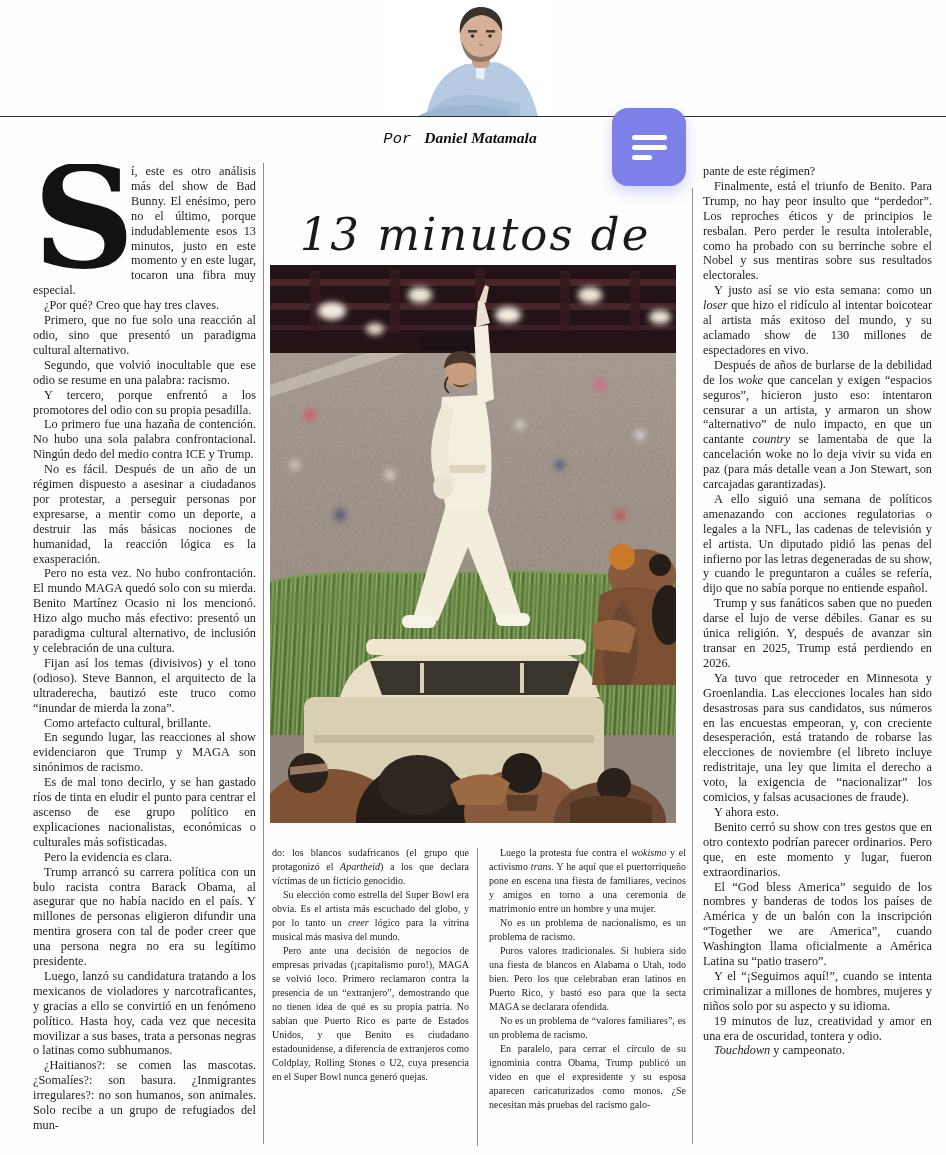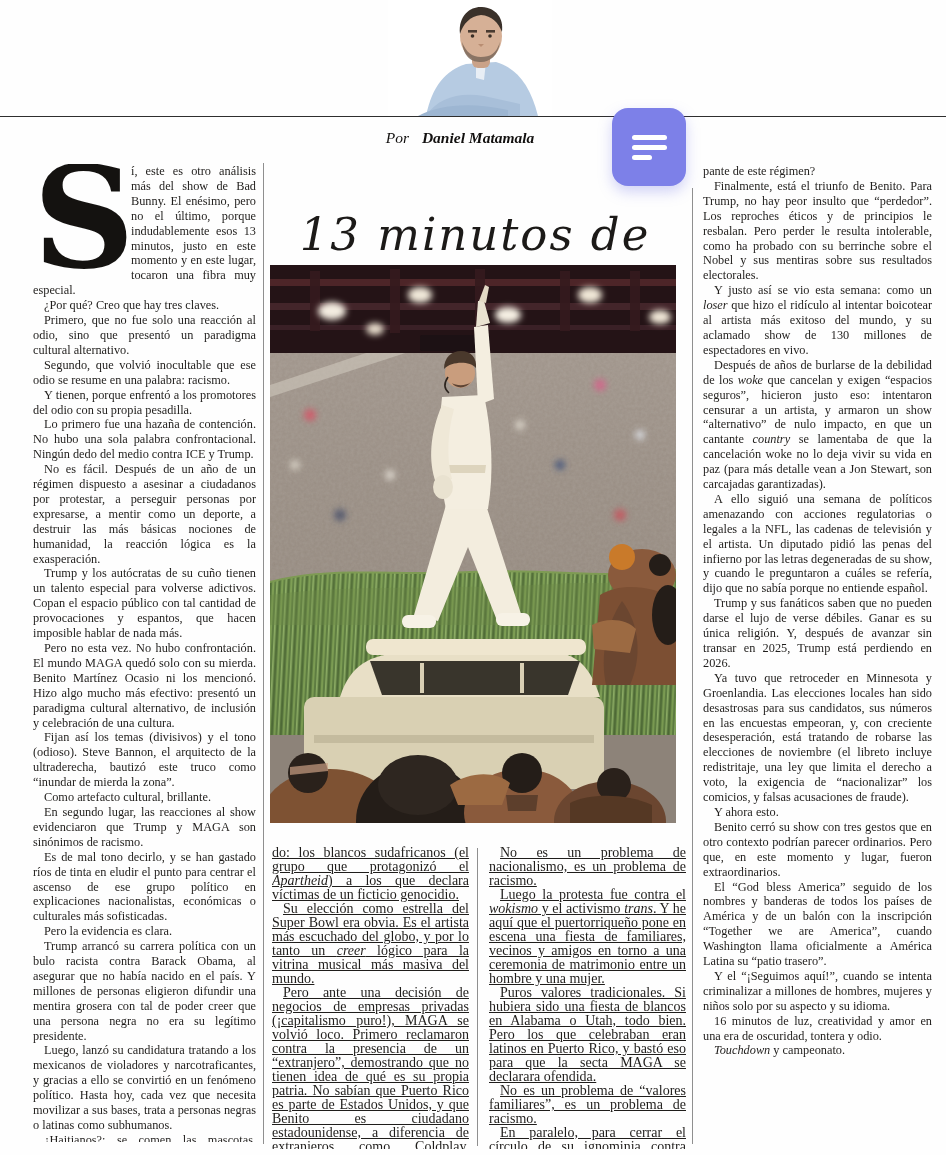--- a/index.html
+++ b/index.html
@@ -14,7 +14,7 @@
   .top-rule{position:absolute;left:0;top:116px;width:946px;height:1px;background:#2e2e2e;}
   .byline{position:absolute;left:0;top:129px;width:920px;text-align:center;
     font-size:15.5px;font-style:italic;color:#12100f;}
-  .byline .prefix{font-weight:400;margin-right:13px;}
+  .byline .prefix{font-weight:400;margin-right:13px;font-family:Liberation Mono, monospace;}
   .byline .author{font-weight:700;}
   .reader-btn{position:absolute;left:612px;top:108px;width:74px;height:78px;border:none;
     border-radius:16px;background:#7D80E8;cursor:pointer;box-shadow:0 6px 14px rgba(125,128,232,.35);}

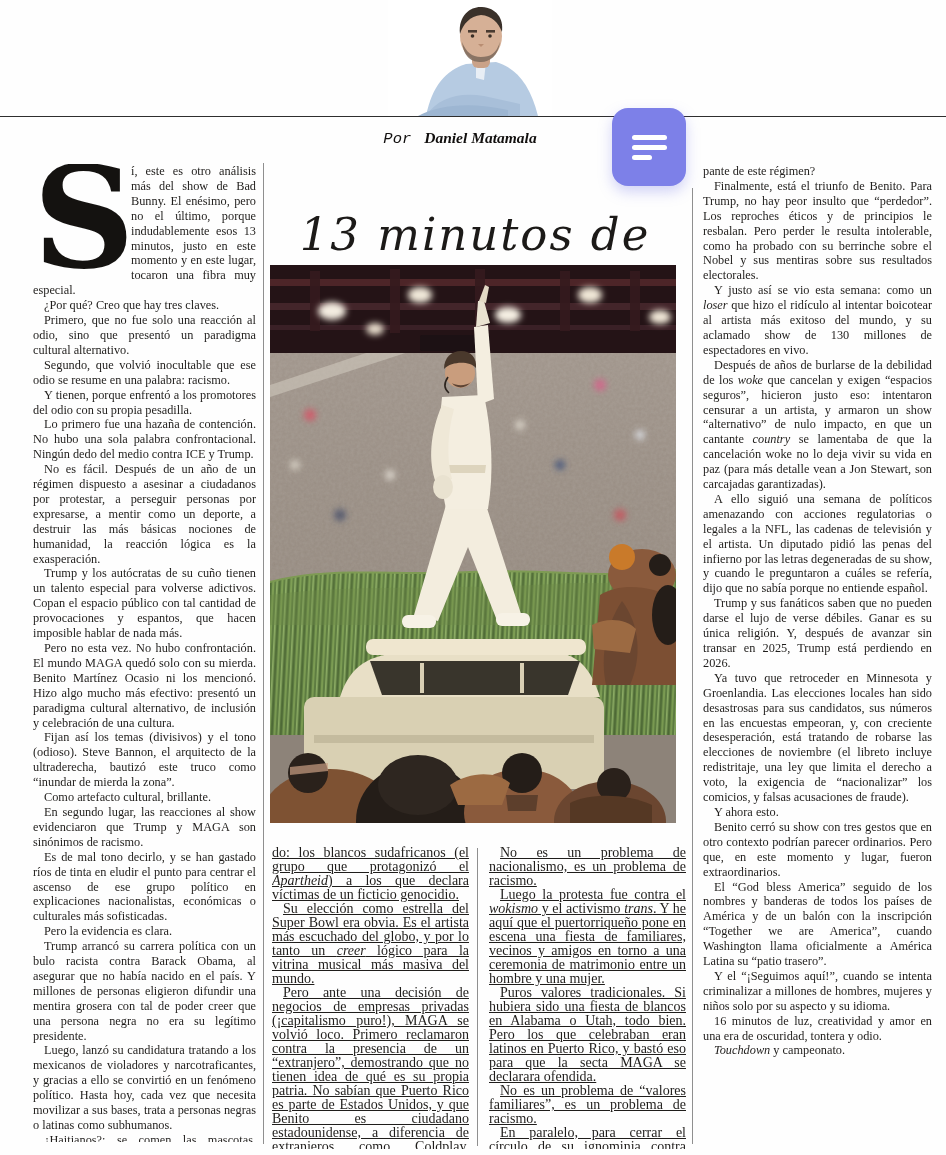--- a/index.html
+++ b/index.html
@@ -228,7 +228,7 @@
     <p>¿Por qué? Creo que hay tres claves.</p>
     <p>Primero, que no fue solo una reacción al odio, sino que presentó un paradigma cultural alternativo.</p>
     <p>Segundo, que volvió inocultable que ese odio se resume en una palabra: racismo.</p>
-    <p>Y tienen, porque enfrentó a los promotores del odio con su propia pesadilla.</p>
+    <p>Y tercero, porque enfrentó a los promotores del odio con su propia pesadilla.</p>
     <p>Lo primero fue una hazaña de contención. No hubo una sola palabra confrontacional. Ningún dedo del medio contra ICE y Trump.</p>
     <p>No es fácil. Después de un año de un régimen dispuesto a asesinar a ciudadanos por protestar, a perseguir personas por expresarse, a mentir como un deporte, a destruir las más básicas nociones de humanidad, la reacción lógica es la exasperación.</p>
     <p>Trump y los autócratas de su cuño tienen un talento especial para volverse adictivos. Copan el espacio público con tal cantidad de provocaciones y espantos, que hacen imposible hablar de nada más.</p>

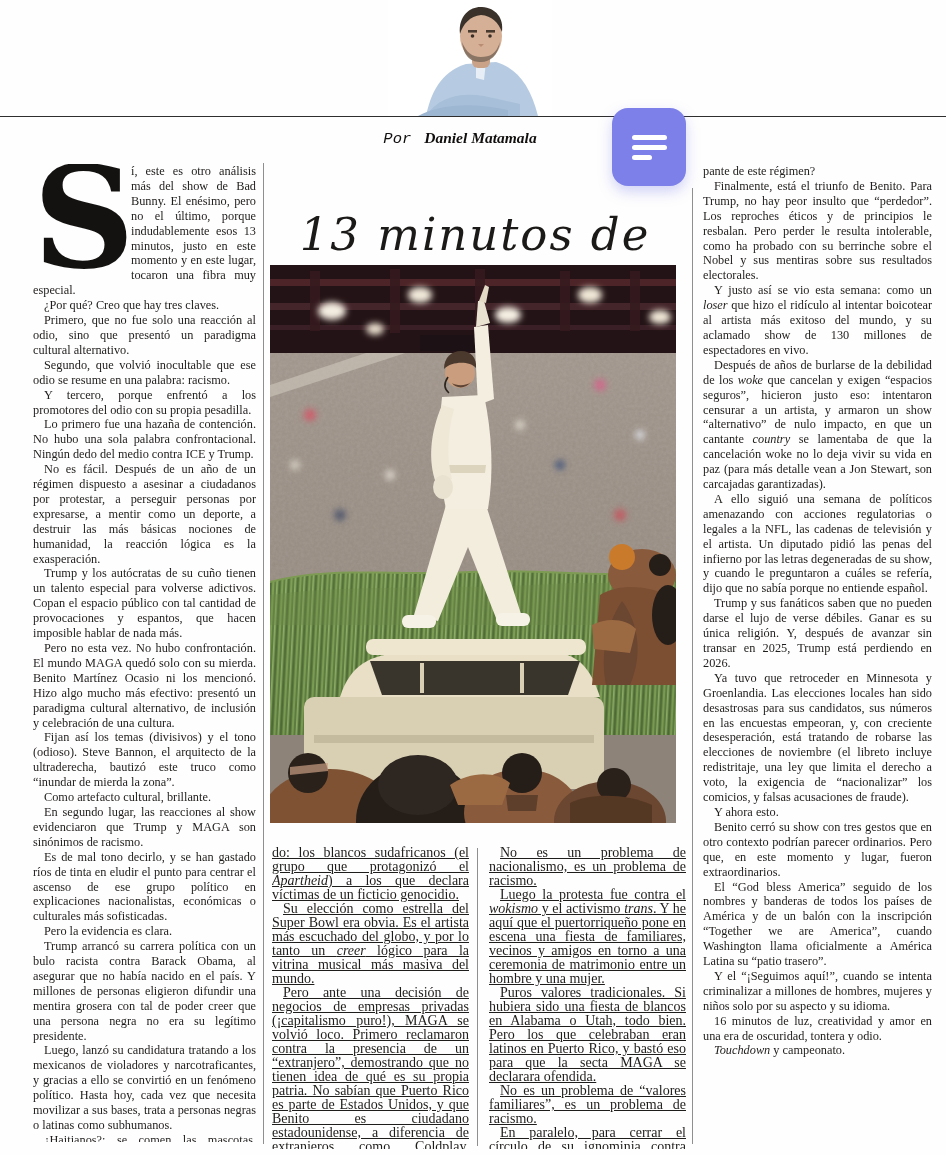--- a/index.html
+++ b/index.html
@@ -231,7 +231,6 @@
     <p>Y tercero, porque enfrentó a los promotores del odio con su propia pesadilla.</p>
     <p>Lo primero fue una hazaña de contención. No hubo una sola palabra confrontacional. Ningún dedo del medio contra ICE y Trump.</p>
     <p>No es fácil. Después de un año de un régimen dispuesto a asesinar a ciudadanos por protestar, a perseguir personas por expresarse, a mentir como un deporte, a destruir las más básicas nociones de humanidad, la reacción lógica es la exasperación.</p>
-    <p>Trump y los autócratas de su cuño tienen un talento especial para volverse adictivos. Copan el espacio público con tal cantidad de provocaciones y espantos, que hacen imposible hablar de nada más.</p>
     <p>Pero no esta vez. No hubo confrontación. El mundo MAGA quedó solo con su mierda. Benito Martínez Ocasio ni los mencionó. Hizo algo mucho más efectivo: presentó un paradigma cultural alternativo, de inclusión y celebración de una cultura.</p>
     <p>Fijan así los temas (divisivos) y el tono (odioso). Steve Bannon, el arquitecto de la ultraderecha, bautizó este truco como “inundar de mierda la zona”.</p>
     <p>Como artefacto cultural, brillante.</p>

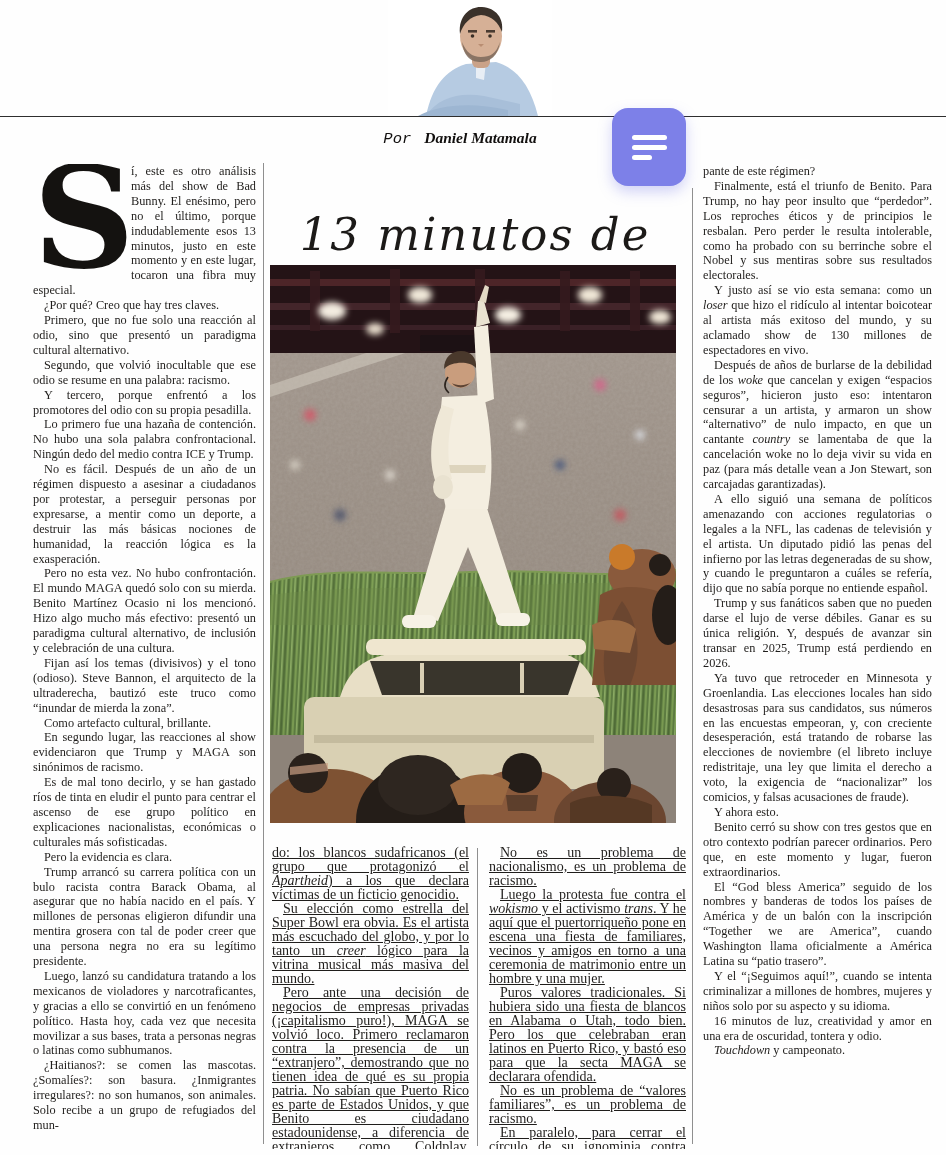--- a/index.html
+++ b/index.html
@@ -33,7 +33,7 @@
   .col p.noind{text-indent:0;}
   .col-1{left:33px;top:164px;width:223px;height:978px;}
   .col-4{left:703px;top:164px;width:229px;height:978px;}
-  .bottomcol{font-size:14px;line-height:14px;height:303px;top:846px;text-decoration:underline;}
+  .bottomcol{font-size:10px;line-height:14px;height:303px;top:846px;}
   .col-2{left:272px;width:197px;}
   .col-3{left:489px;width:197px;}
   .dropcap{float:left;width:88px;height:103px;margin:4px 10px 0 0;

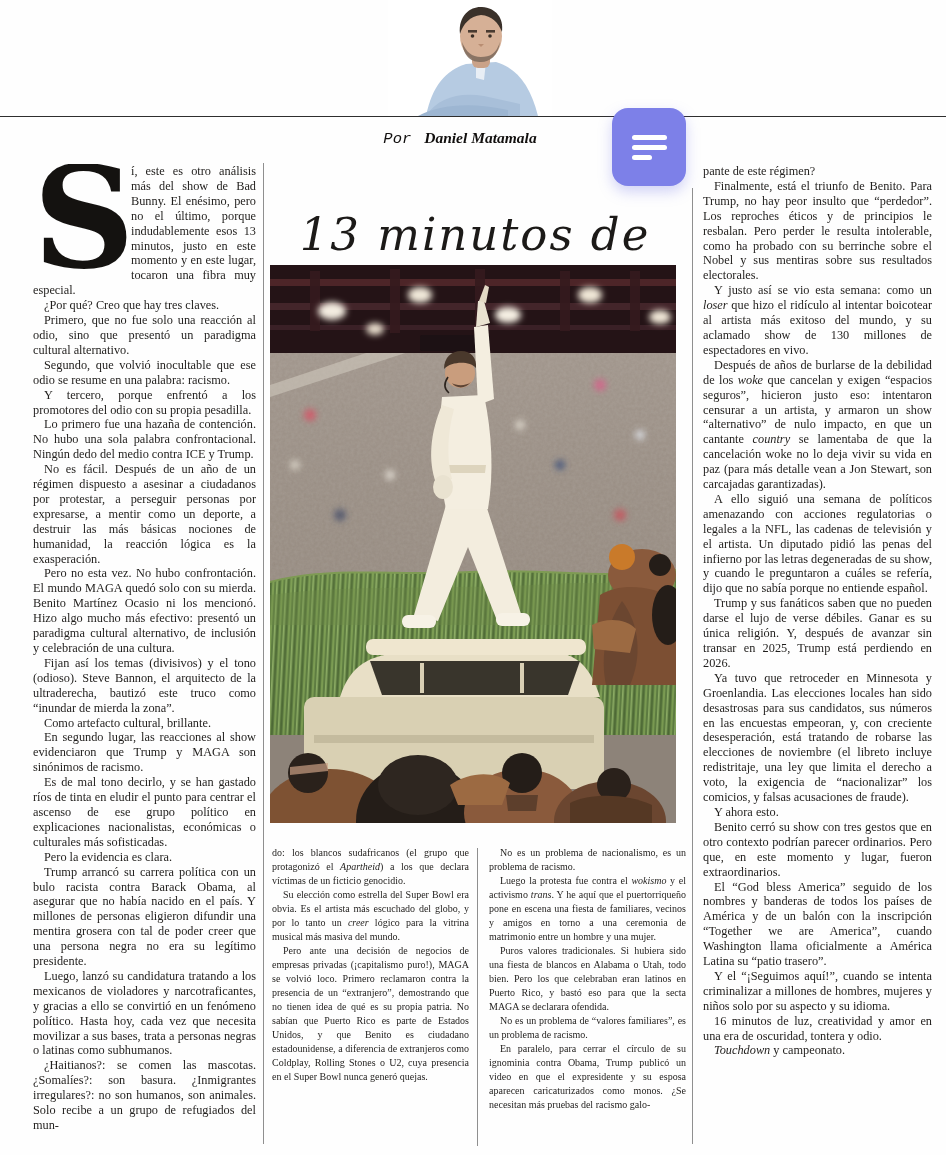--- a/index.html
+++ b/index.html
@@ -247,8 +247,8 @@
     <p>Pero ante una decisión de negocios de empresas privadas (¡capitalismo puro!), MAGA se volvió loco. Primero reclamaron contra la presencia de un “extranjero”, demostrando que no tienen idea de qué es su propia patria. No sabían que Puerto Rico es parte de Estados Unidos, y que Benito es ciudadano estadounidense, a diferencia de extranjeros como Coldplay, Rolling Stones o U2, cuya presencia en el Super Bowl nunca generó quejas.</p>
   </div>
 <div class="col bottomcol col-3">
+    <p>Luego la protesta fue contra el <i>wokismo</i> y el activismo <i>trans</i>. Y he aquí que el puertorriqueño pone en escena una fiesta de familiares, vecinos y amigos en torno a una ceremonia de matrimonio entre un hombre y una mujer.</p>
     <p>No es un problema de nacionalismo, es un problema de racismo.</p>
-    <p>Luego la protesta fue contra el <i>wokismo</i> y el activismo <i>trans</i>. Y he aquí que el puertorriqueño pone en escena una fiesta de familiares, vecinos y amigos en torno a una ceremonia de matrimonio entre un hombre y una mujer.</p>
     <p>Puros valores tradicionales. Si hubiera sido una fiesta de blancos en Alabama o Utah, todo bien. Pero los que celebraban eran latinos en Puerto Rico, y bastó eso para que la secta MAGA se declarara ofendida.</p>
     <p>No es un problema de “valores familiares”, es un problema de racismo.</p>
     <p>En paralelo, para cerrar el círculo de su ignominia contra Obama, Trump publicó un video en que el expresidente y su esposa aparecen caricaturizados como monos. ¿Se necesitan más pruebas del racismo galo-</p>

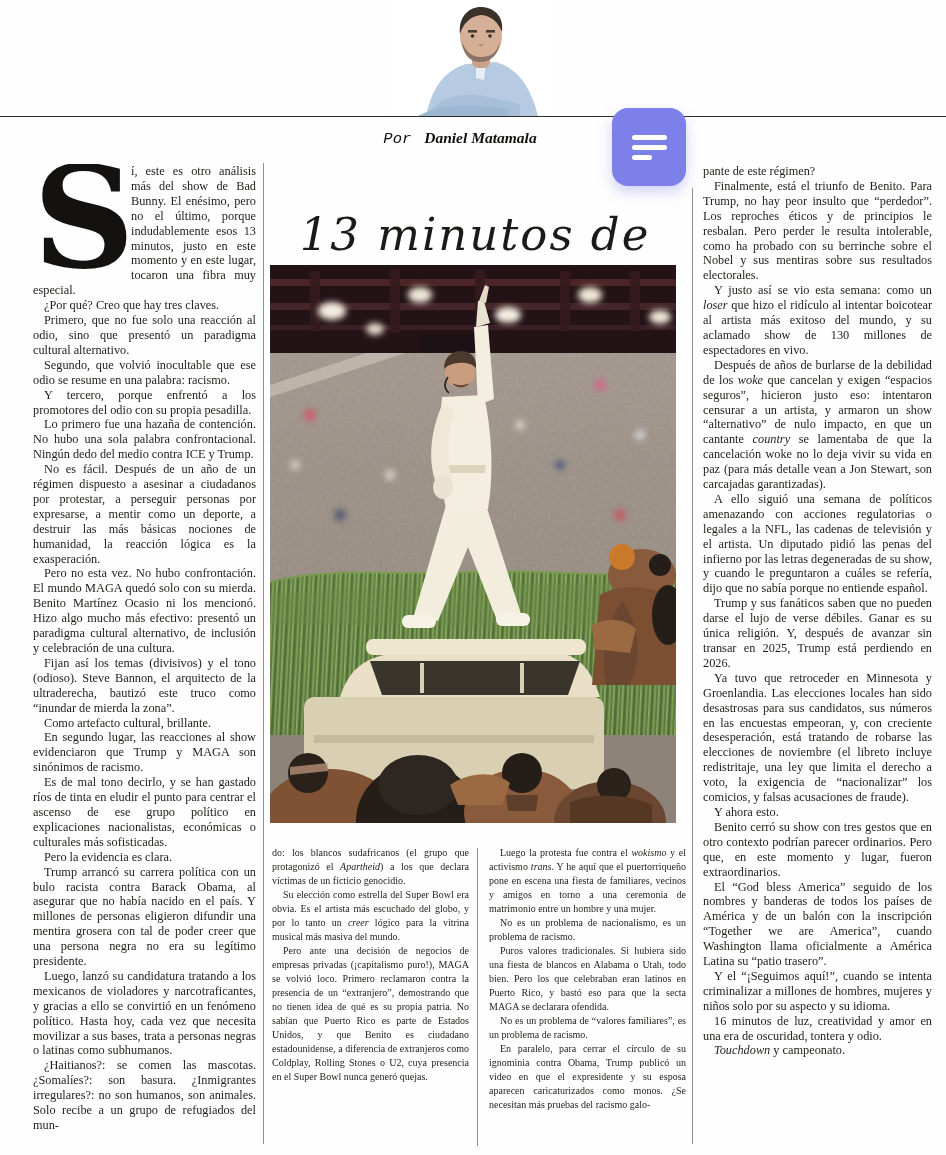--- a/index.html
+++ b/index.html
@@ -265,7 +265,7 @@
     <p>Benito cerró su show con tres gestos que en otro contexto podrían parecer ordinarios. Pero que, en este momento y lugar, fueron extraordinarios.</p>
     <p>El “God bless America” seguido de los nombres y banderas de todos los países de América y de un balón con la inscripción “Together we are America”, cuando Washington llama oficialmente a América Latina su “patio trasero”.</p>
     <p>Y el “¡Seguimos aquí!”, cuando se intenta criminalizar a millones de hombres, mujeres y niños solo por su aspecto y su idioma.</p>
-    <p>16 minutos de luz, creatividad y amor en una era de oscuridad, tontera y odio.</p>
+    <p>19 minutos de luz, creatividad y amor en una era de oscuridad, tontera y odio.</p>
     <p><i>Touchdown</i> y campeonato.</p>
   </div>
 

